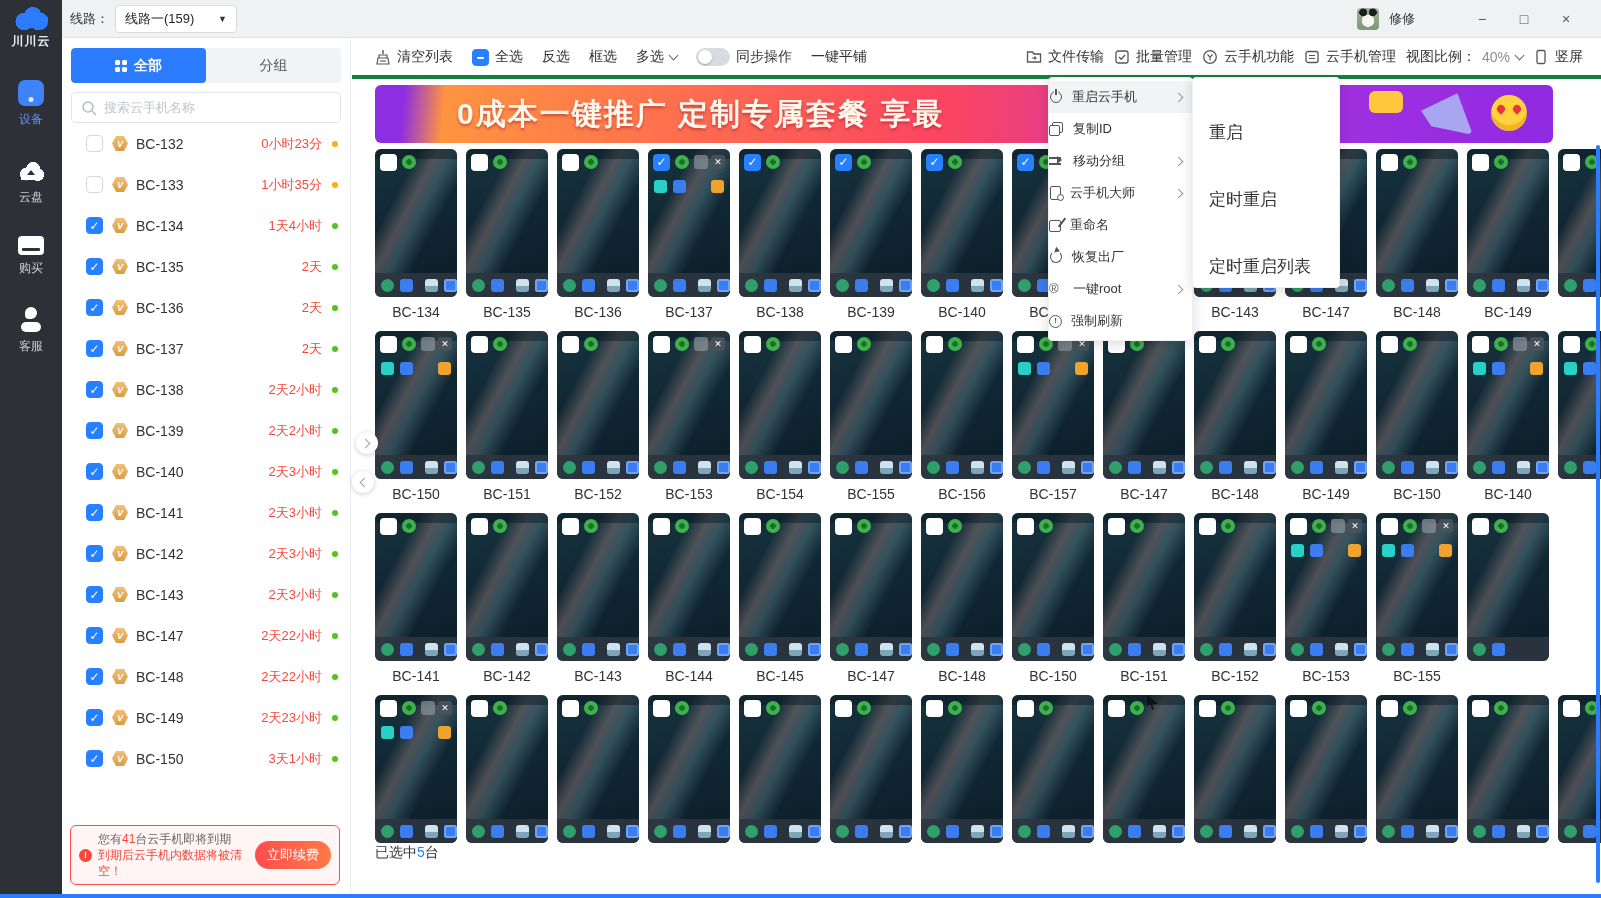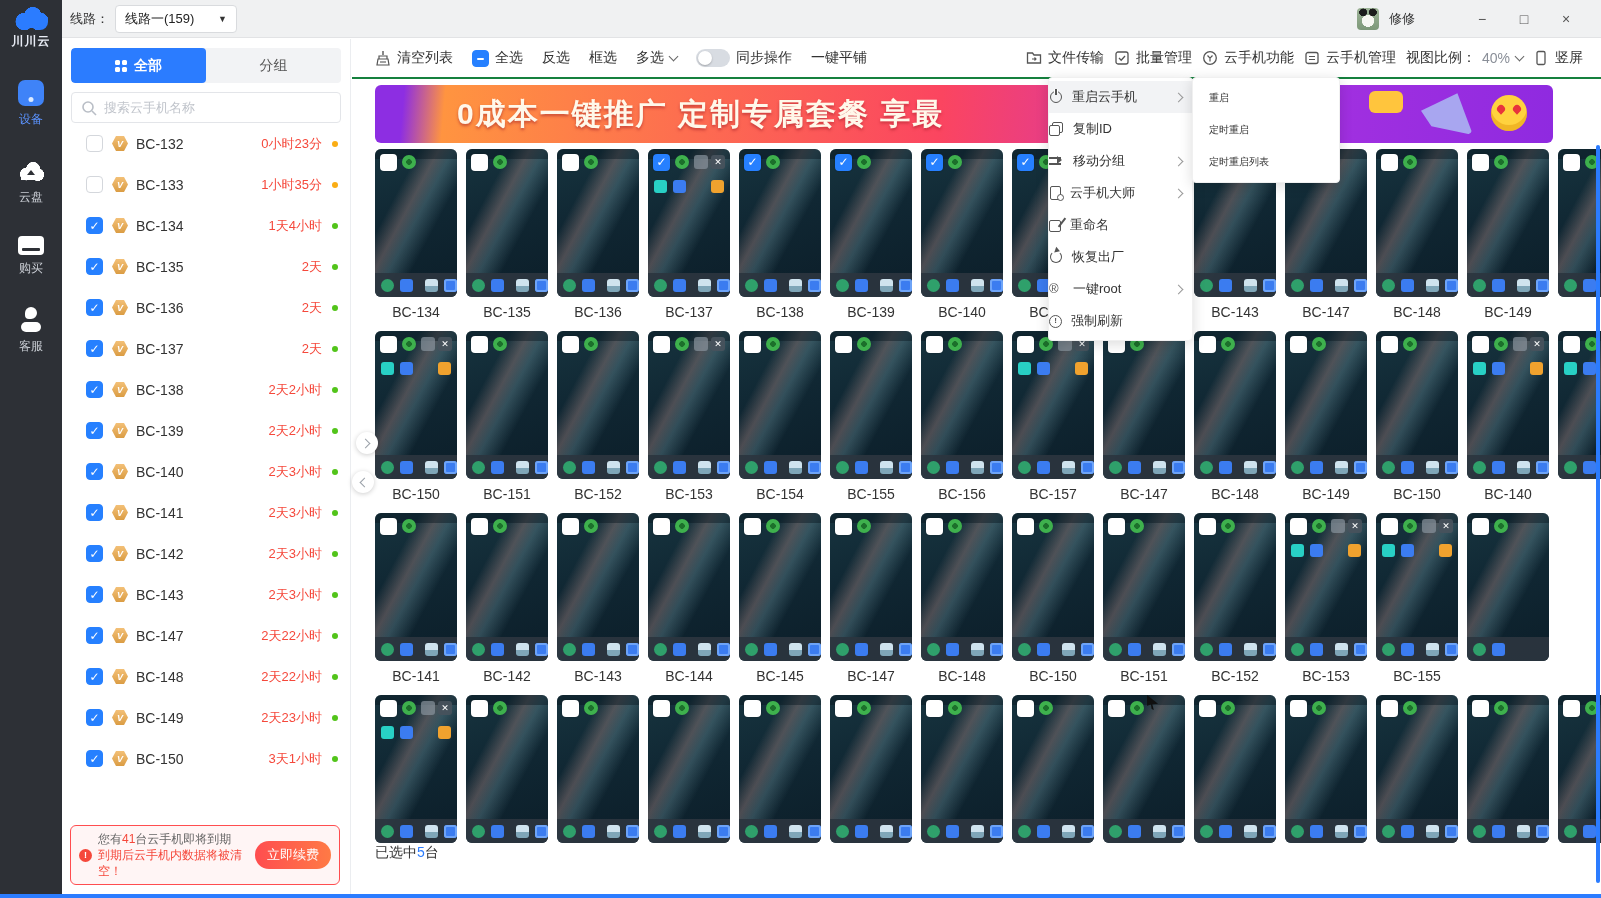--- a/index.html
+++ b/index.html
@@ -95,7 +95,7 @@
 
   
   .main { position:absolute; left:352px; top:39px; width:1249px; height:855px; background:#fff; overflow:hidden; }
-  .toolbar { height:40px; display:flex; align-items:center; padding:0 18px 0 23px; border-bottom:2px solid #15803d;
+  .toolbar { height:40px; display:flex; align-items:center; padding:0 18px 0 23px; border-bottom:4px solid #15803d;
     font-size:14px; color:#333; gap:19px; white-space:nowrap; }
   .tb-it { display:flex; align-items:center; gap:6px; cursor:pointer; }
   .tb-ic { width:16px; height:16px; flex:none; }

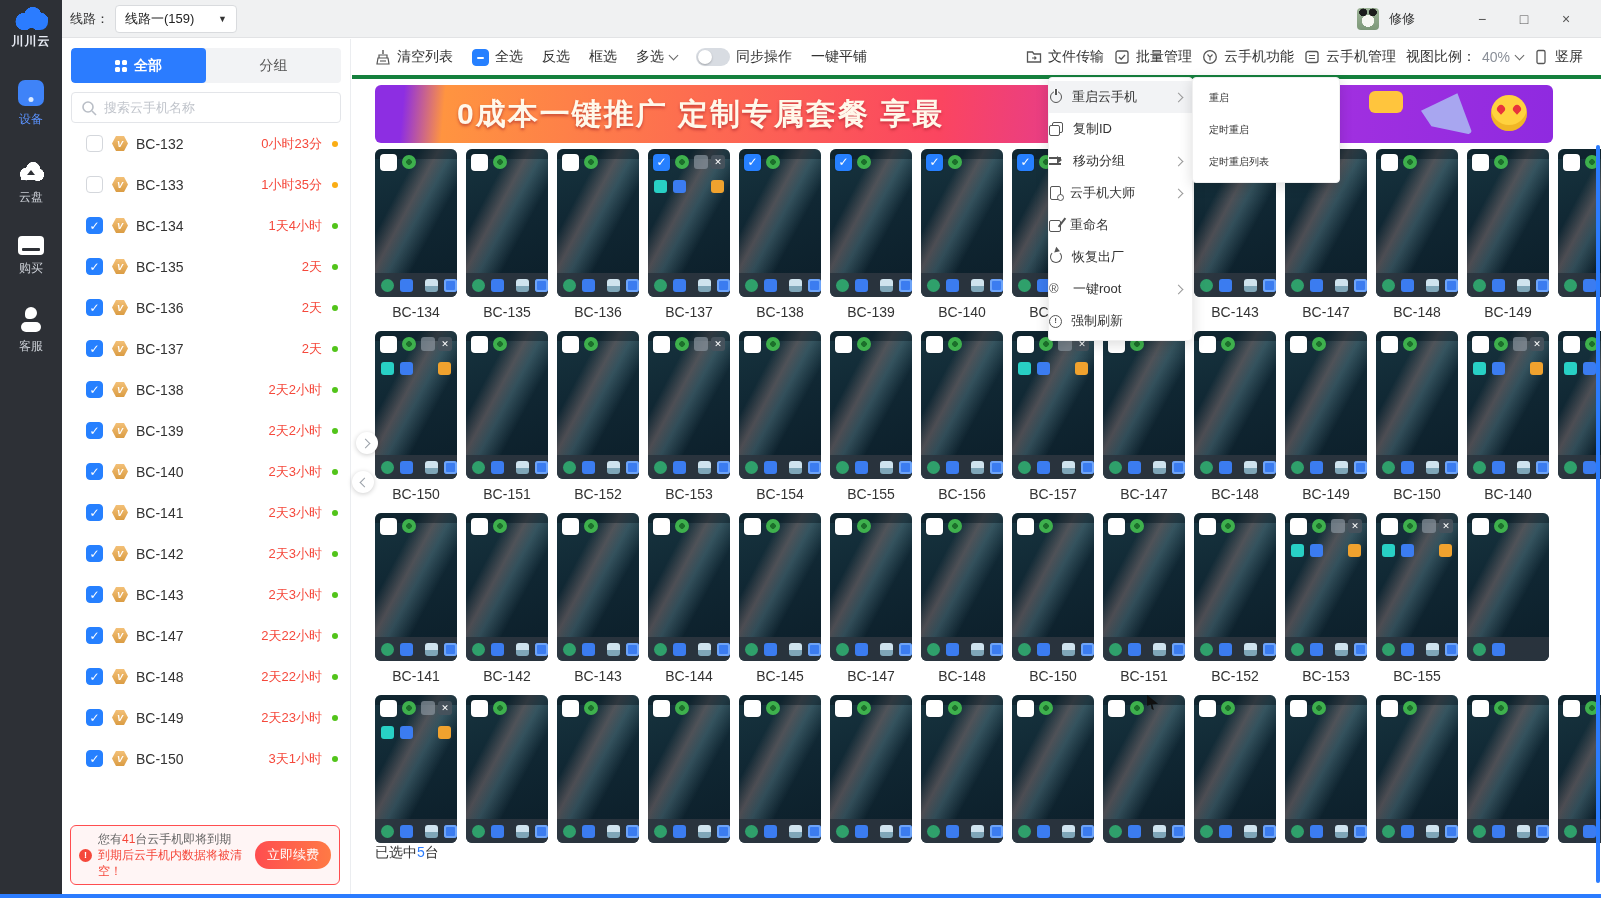--- a/index.html
+++ b/index.html
@@ -169,7 +169,7 @@
   .mchev { width:7px; height:7px; border-top:1.5px solid #999; border-right:1.5px solid #999; transform:rotate(45deg); margin-left:auto; }
   .smenu { position:absolute; left:1192px; top:77px; width:148px; background:#fff; border:1px solid #f0f0f0;
     border-radius:4px; box-shadow:0 3px 14px rgba(0,0,0,.14); z-index:61; padding:4px 0; }
-  .sm-it { height:32px; line-height:32px; padding:0 16px; font-size:10px; color:#333; cursor:pointer; }
+  .sm-it { height:32px; line-height:32px; padding:0 16px; font-size:17px; color:#333; cursor:pointer;margin-top:35px; }
 
   
   .ico { width:15px; height:15px; position:relative; flex:none; display:inline-block; }

